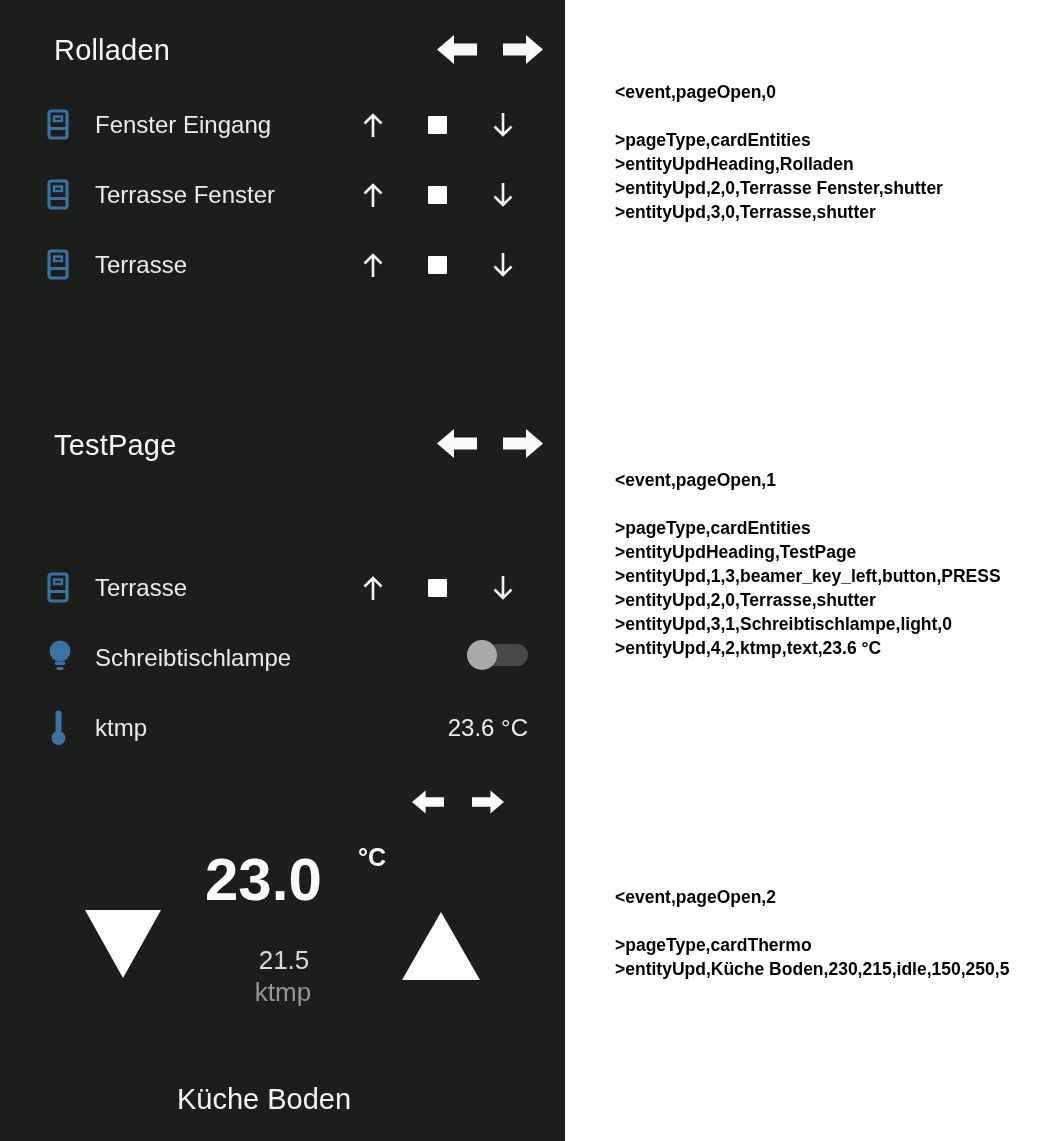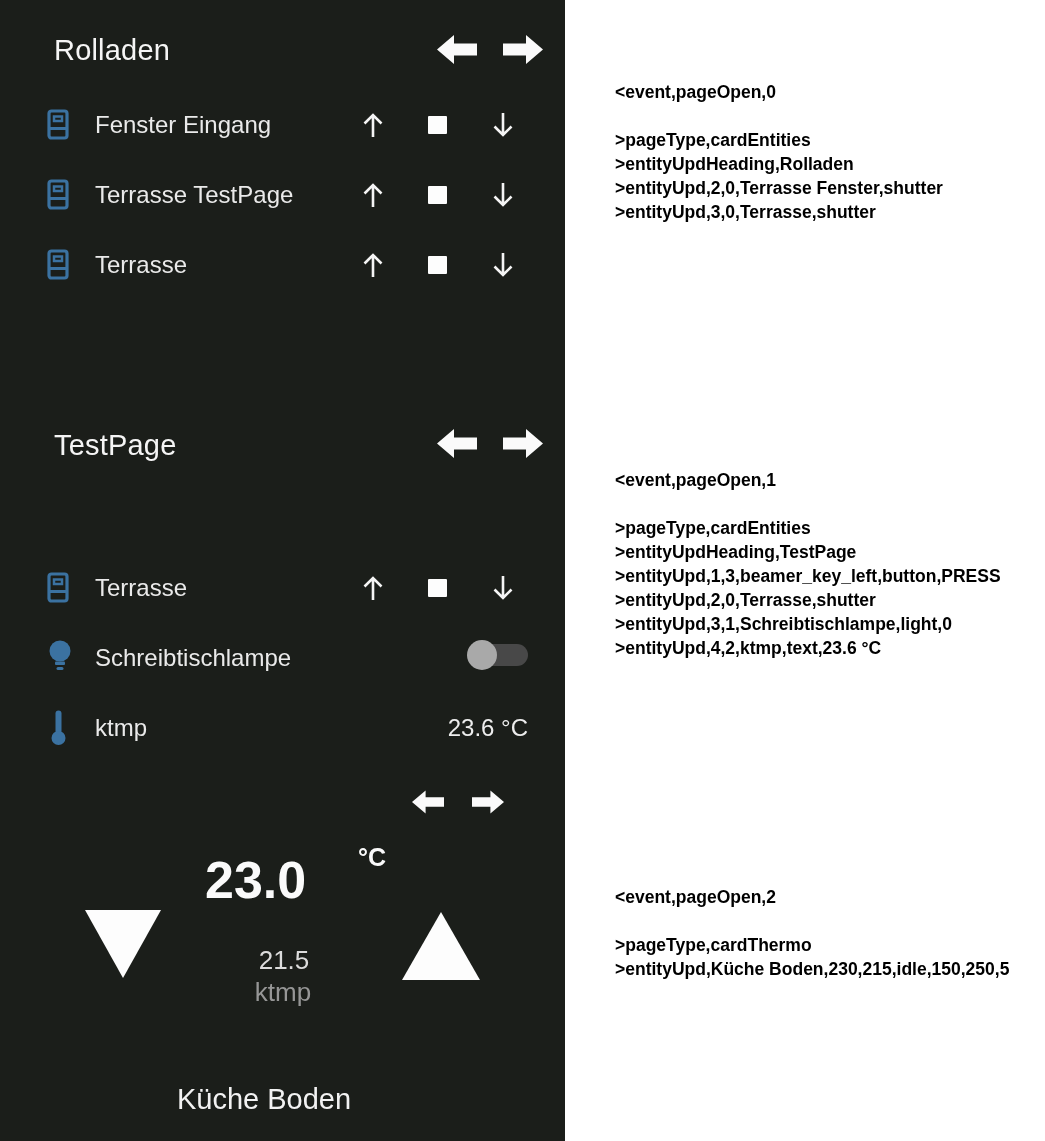--- a/index.html
+++ b/index.html
@@ -118,7 +118,7 @@
         <line x1="3" y1="19.5" x2="19" y2="19.5" stroke-width="3"></line>
       </svg>
     </span>
-    <span class="e-label">Terrasse TestPage</span>
+    <span class="e-label">Terrasse Fenster</span>
     <span class="ctl ctl-up">
       <svg width="24" height="26" viewBox="0 0 24 26" fill="none" stroke="#f5f5f5" stroke-width="2.6">
           <path d="M12 25 V3 M3.5 11.5 L12 3 L20.5 11.5"></path>

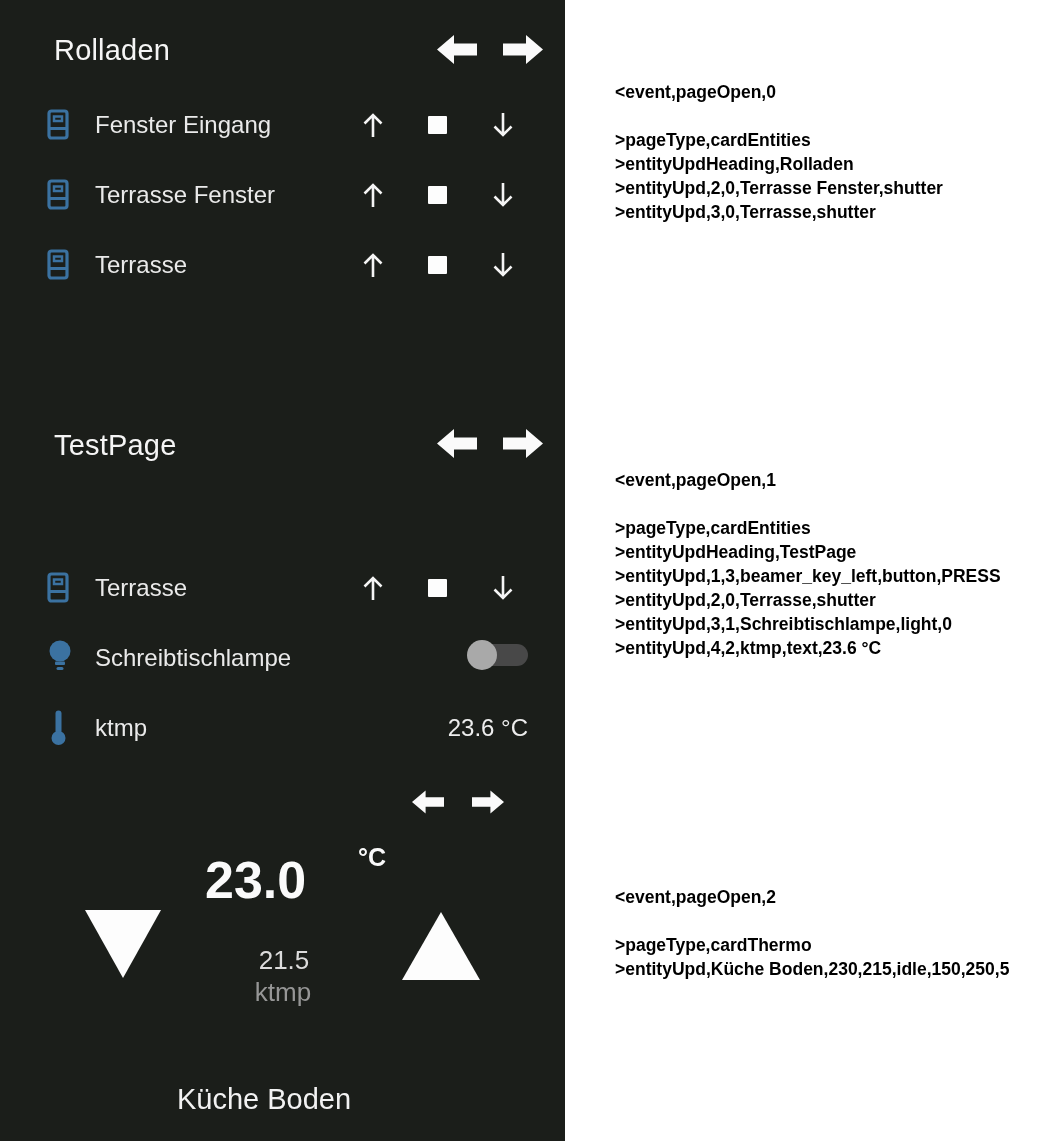--- a/index.html
+++ b/index.html
@@ -42,7 +42,7 @@
     border-radius:50%;background:#a9a9a9;}
   
   .thermo-temp{
-    position:absolute;left:205px;top:843px;font-size:52px;line-height:74px;
+    position:absolute;left:205px;top:843px;font-size:60px;line-height:74px;
     font-weight:700;color:#fafafa;white-space:nowrap;
   }
   .thermo-unit{

